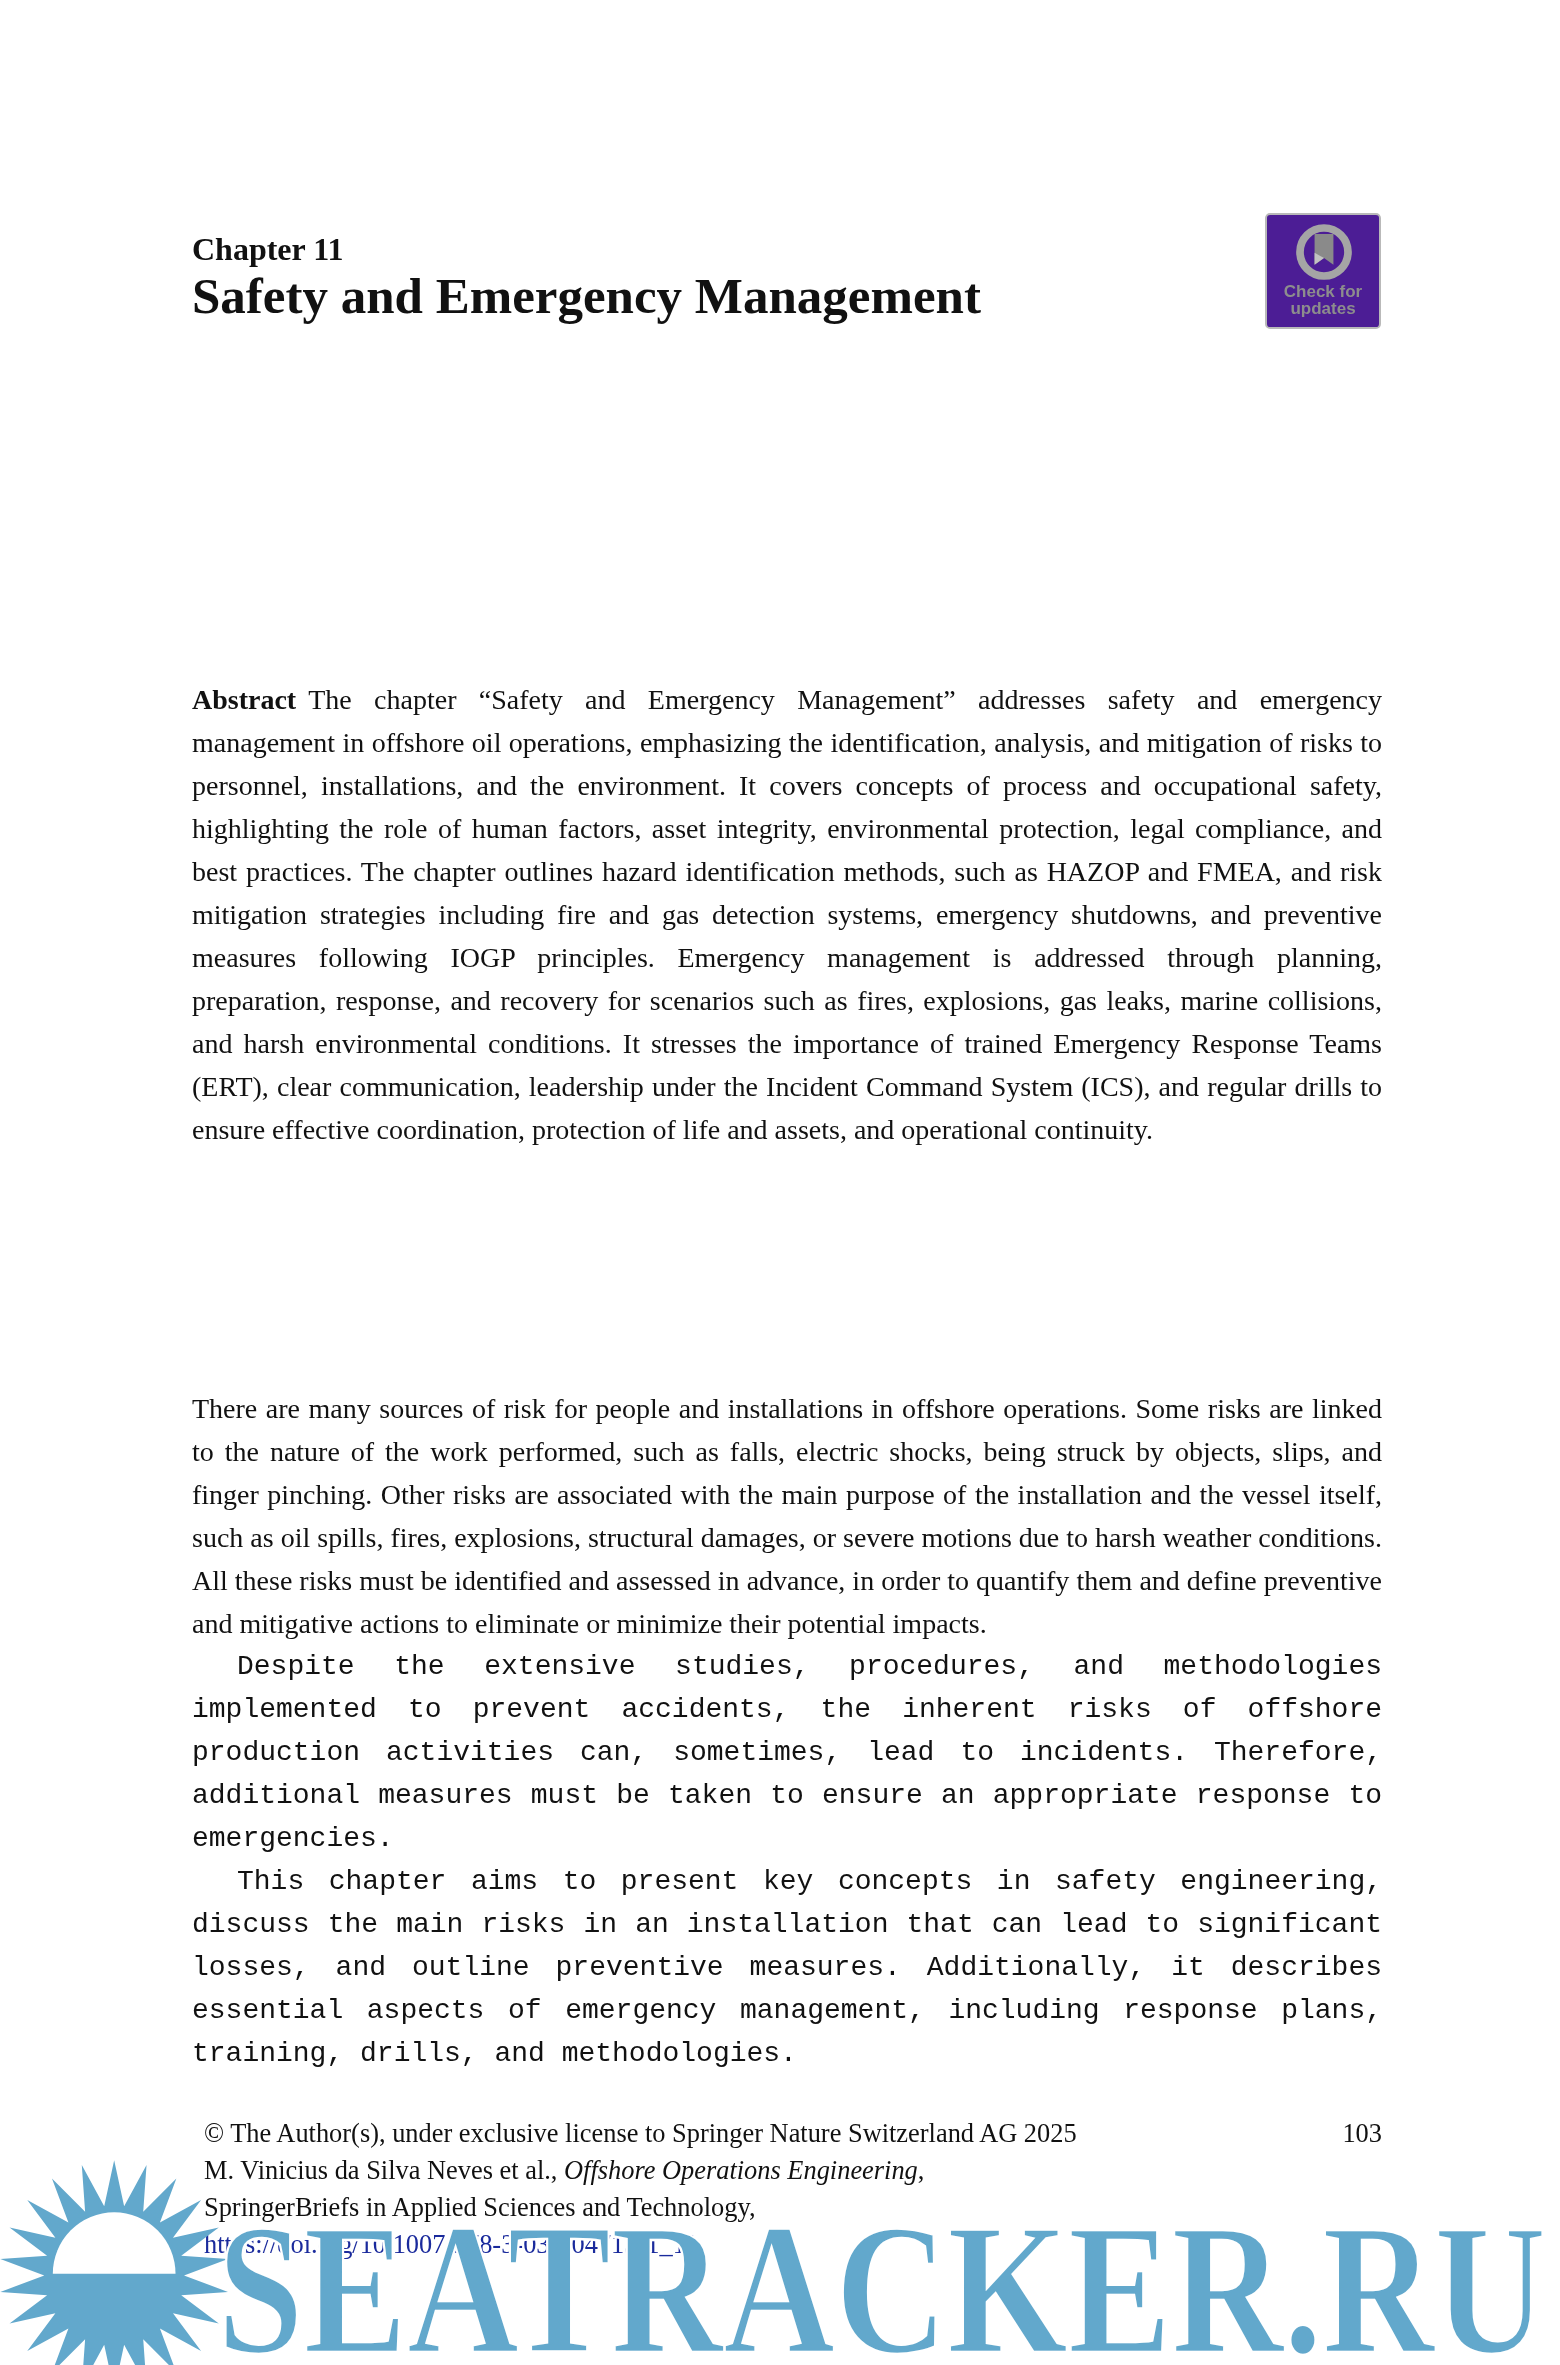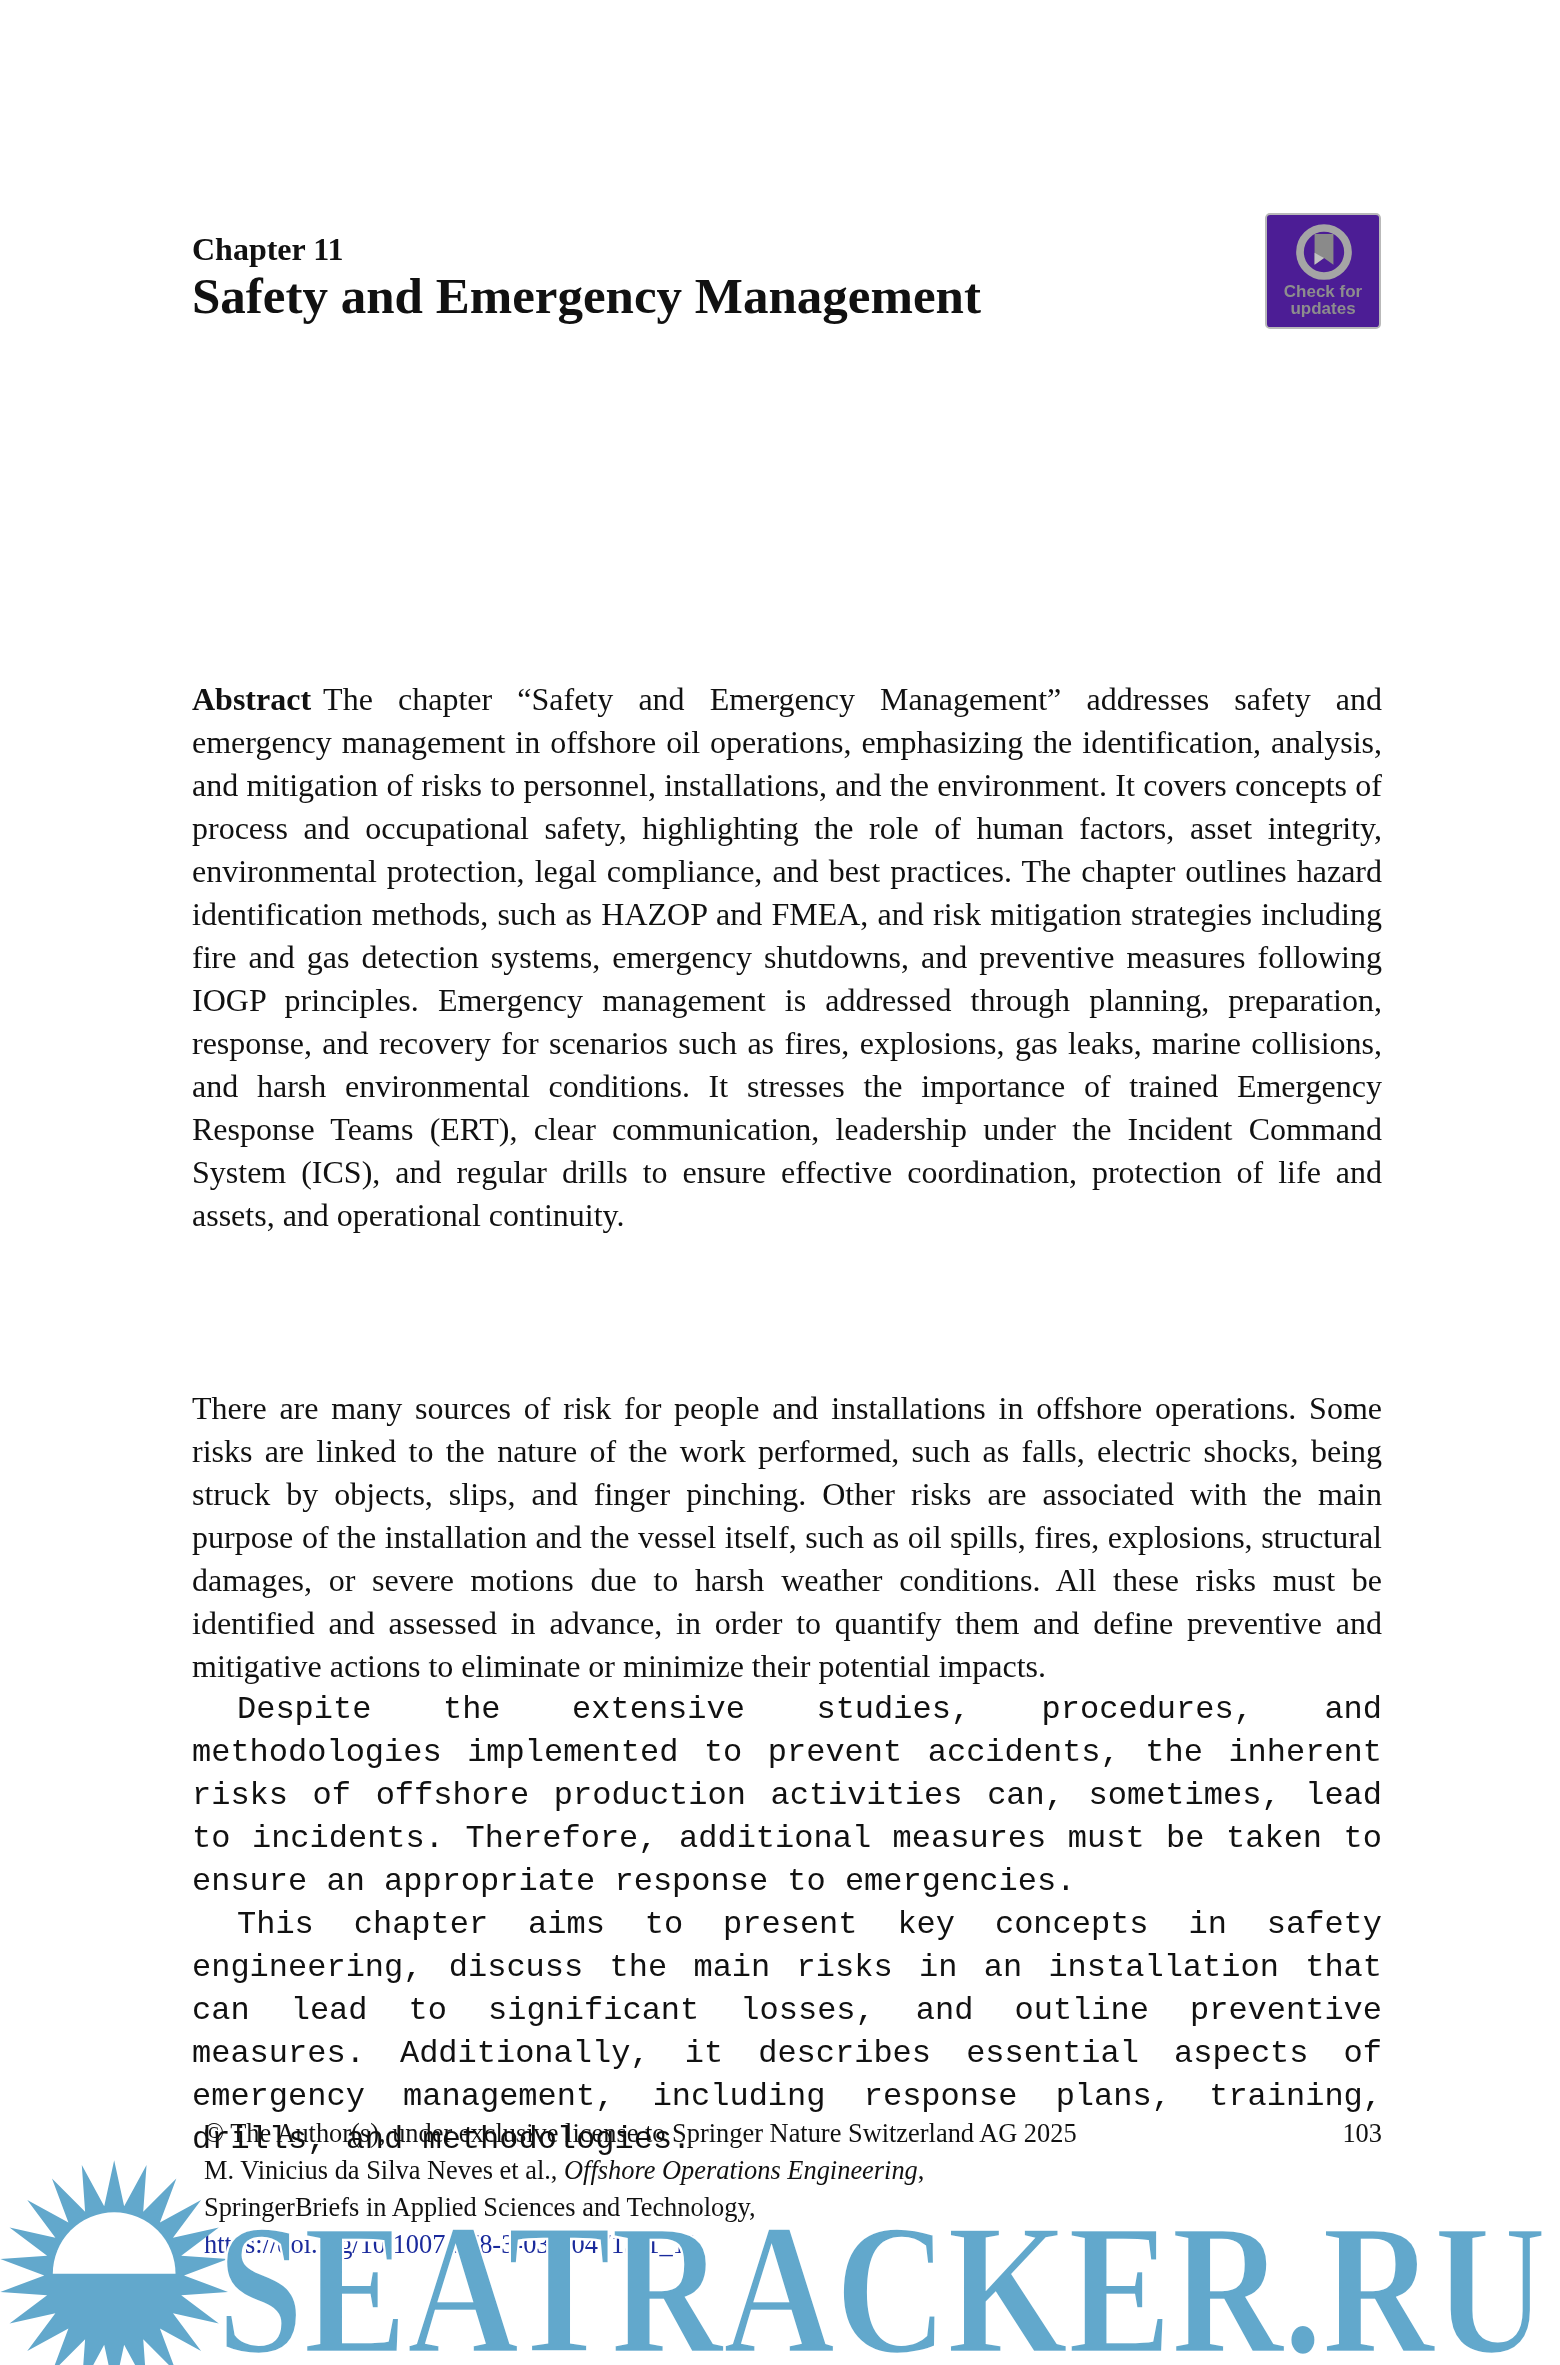--- a/index.html
+++ b/index.html
@@ -12,7 +12,7 @@
   .badge svg { position: absolute; left: 27px; top: 6.8px; }
   .badge .badge-text { position: absolute; left: 0; right: 0; top: 68px; text-align: center;
            font-family: "Liberation Sans", sans-serif; font-weight: bold; font-size: 17px; line-height: 17px; color: #8d8d8d; }
-  .text-block { position: absolute; left: 192px; width: 1190px; font-size: 32px; line-height: 43px; text-align: justify; }
+  .text-block { position: absolute; left: 192px; width: 1190px; font-size: 28px; line-height: 43px; text-align: justify; }
   .abstract { top: 678px; }
   .abstract .abs-label { font-weight: bold; margin-right: 12px; }
   .body-text { top: 1387px; }

